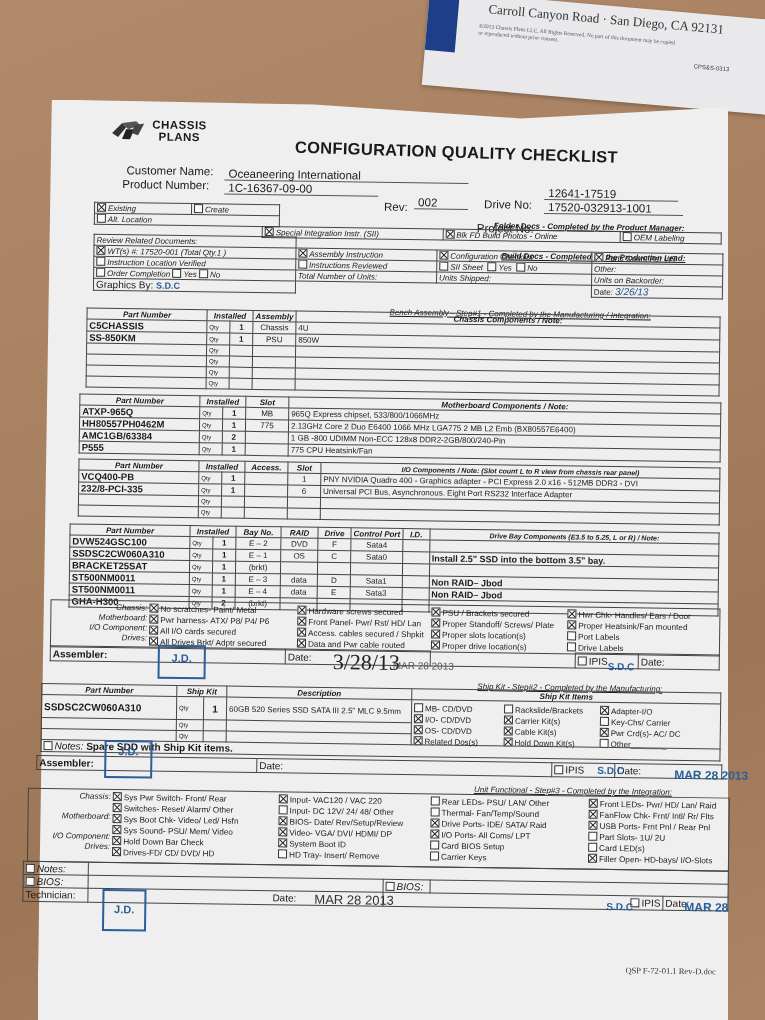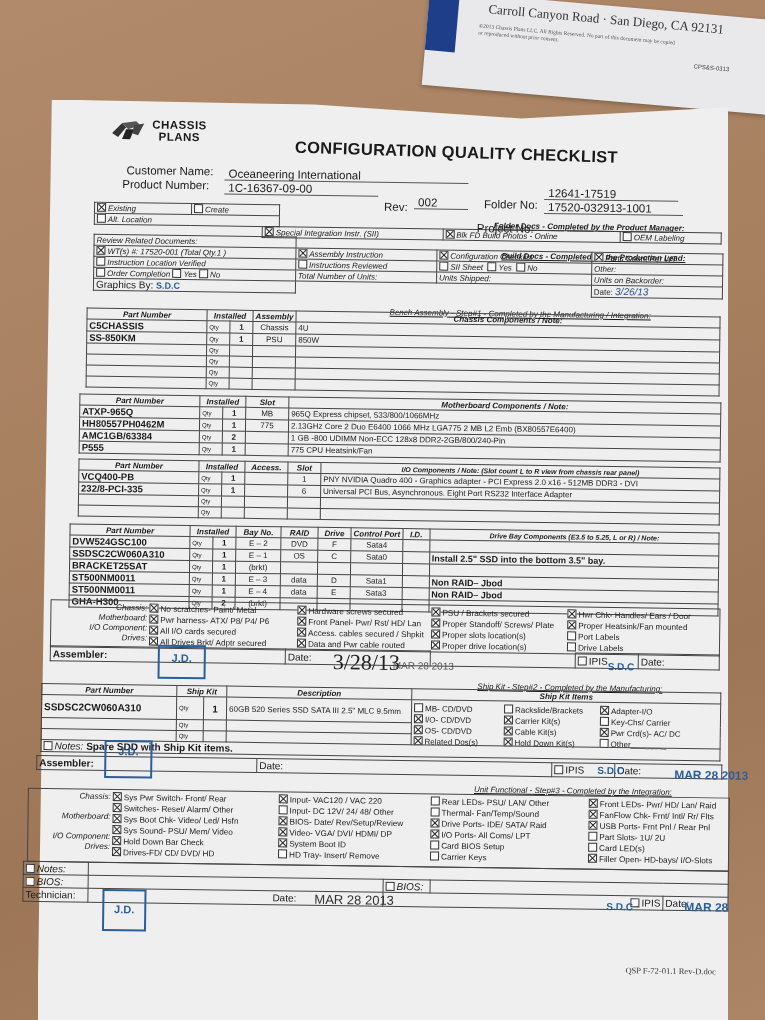--- a/index.html
+++ b/index.html
@@ -83,7 +83,7 @@
   <div class="hdr-val" style="left:410px;top:196px;width:50px;">002</div>
   <div class="hdr-label" style="left:473px;top:183px;margin-top:38px;">Project No:</div>
   <div class="hdr-val" style="left:540px;top:185px;width:130px;">12641-17519</div>
-  <div class="hdr-label" style="left:480px;top:197px;">Folder No:</div>
+  <div class="hdr-label" style="left:480px;top:197px;">Drive No:</div>
   <div class="hdr-val" style="left:540px;top:199px;width:135px;">17520-032913-1001</div>
 
   <table class="f" style="left:90px;top:206px;width:186px;">

